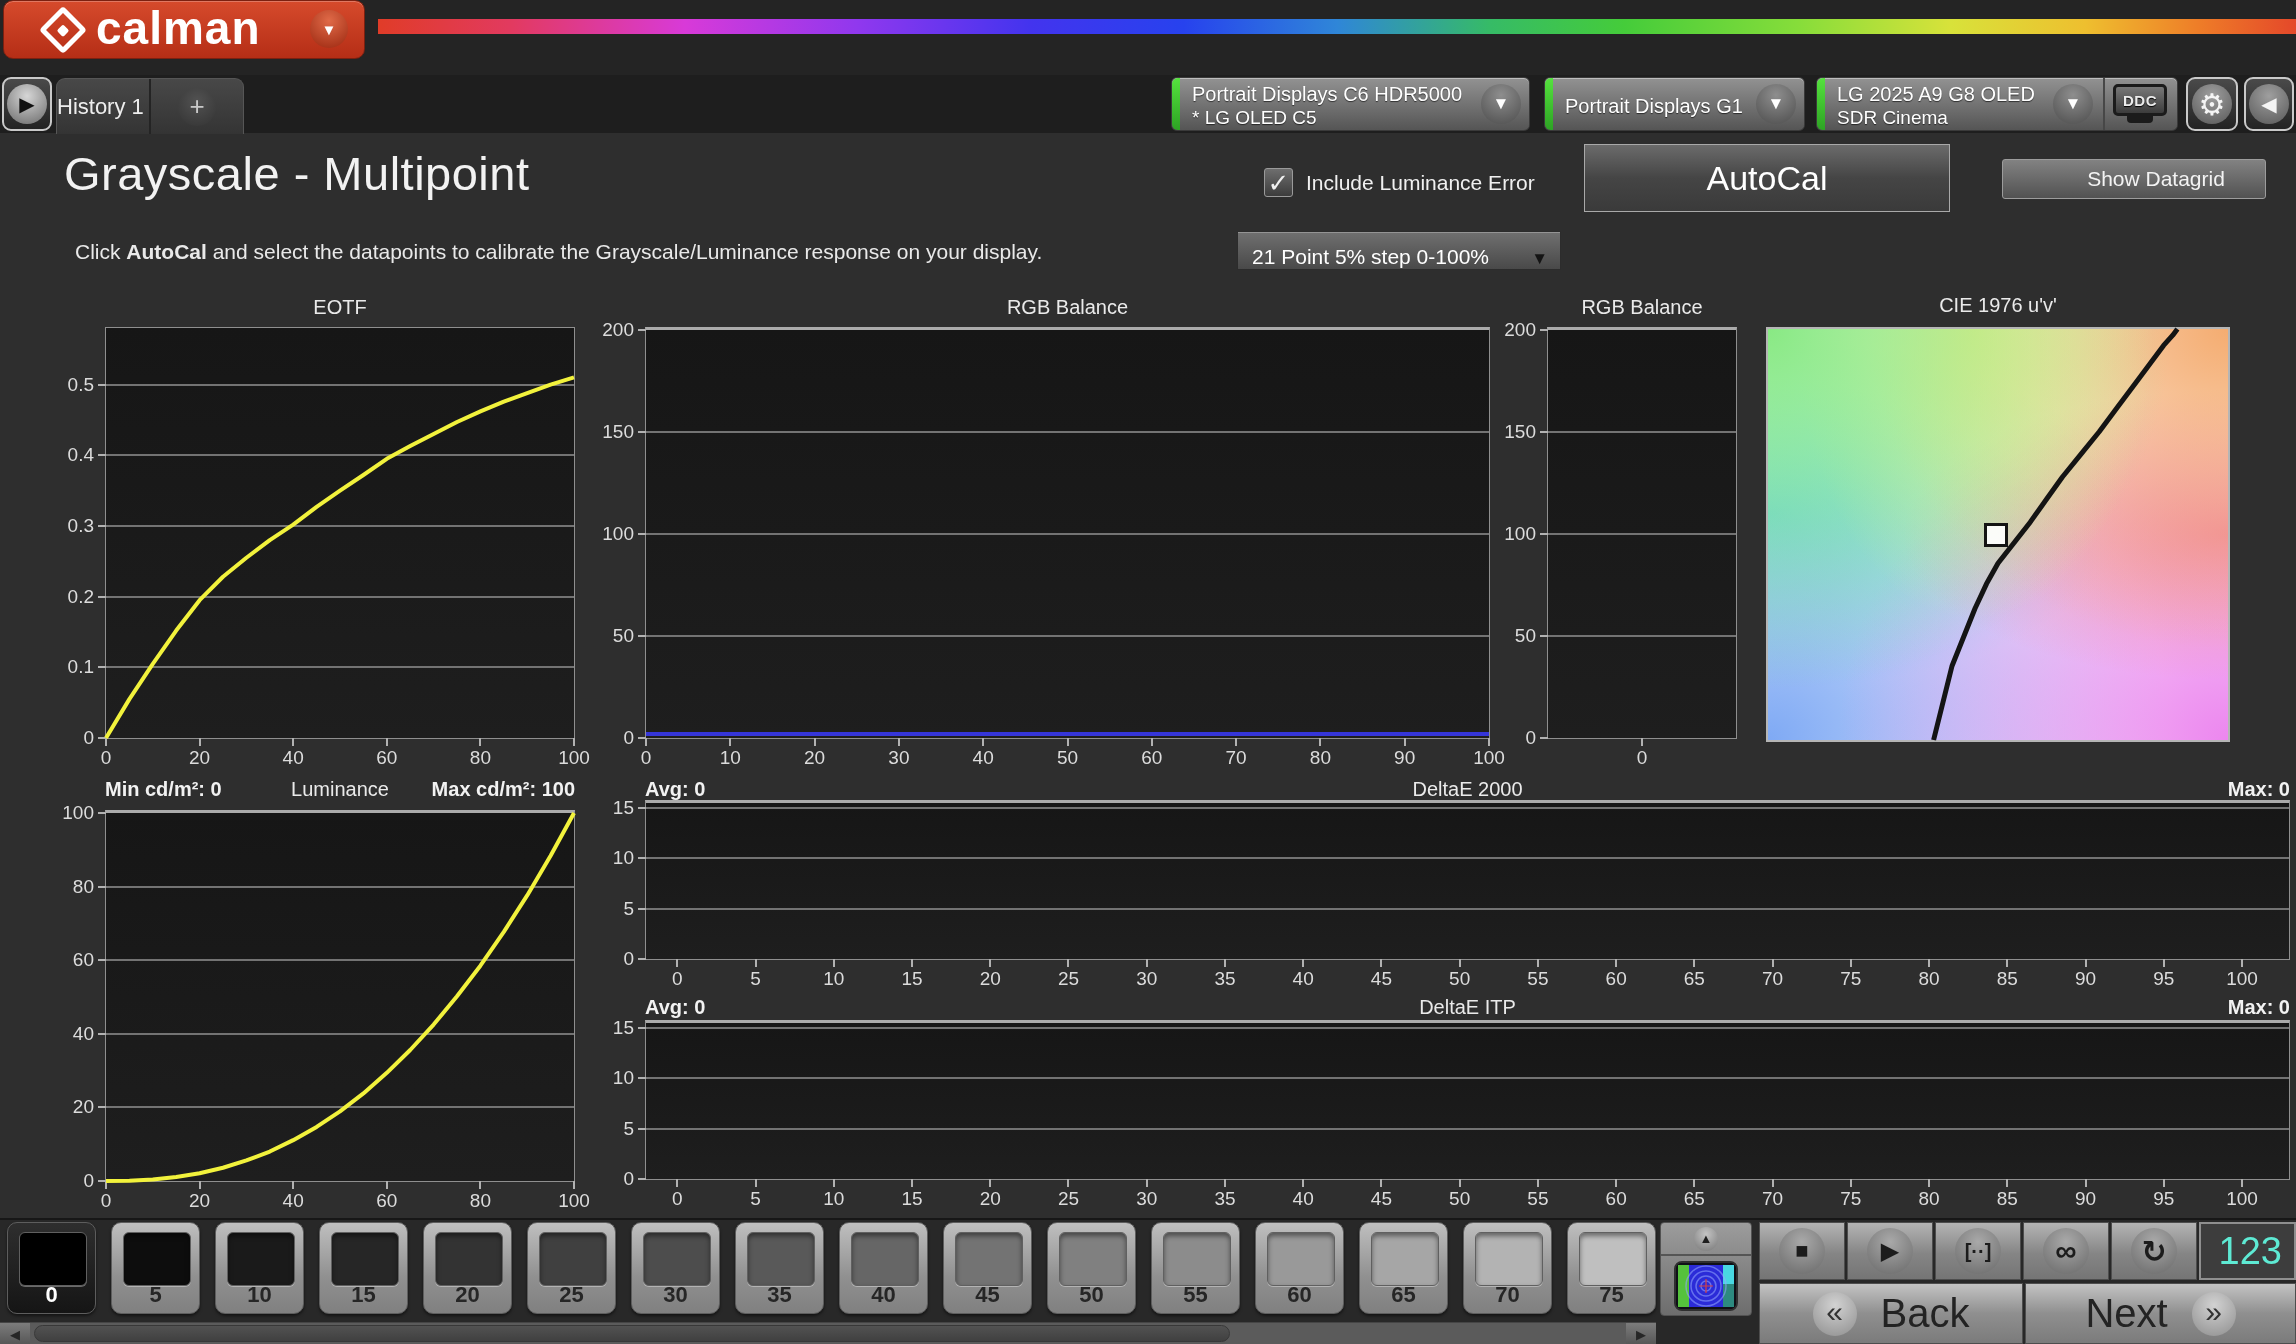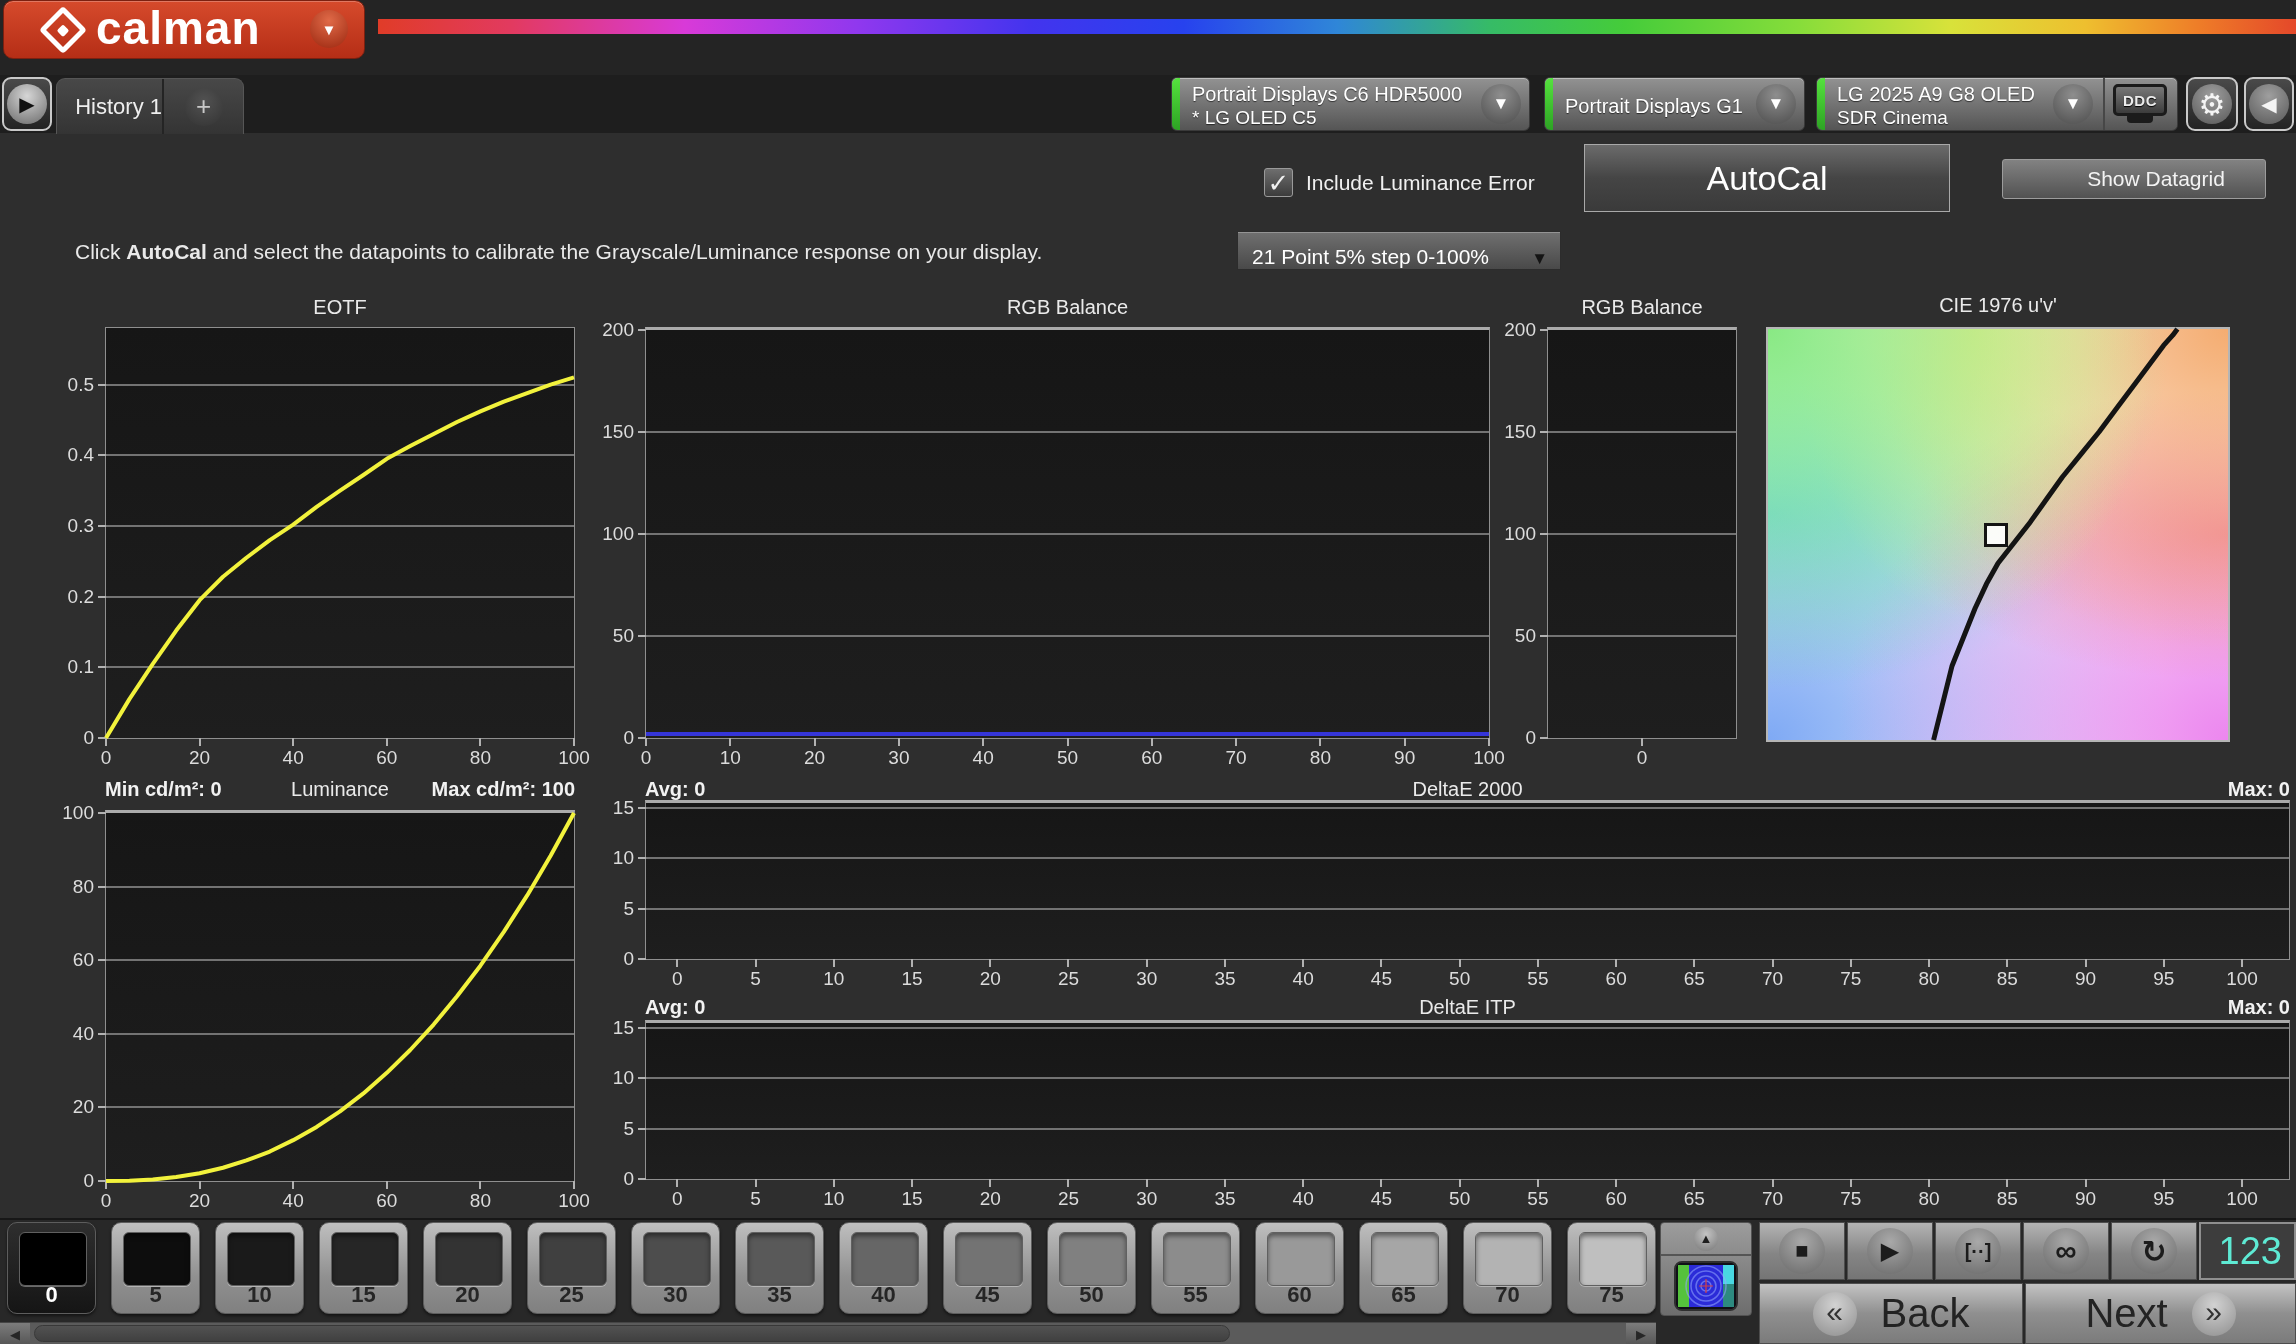--- a/index.html
+++ b/index.html
@@ -31,7 +31,7 @@
   .tab-collapse{left:2px;top:2px;width:50px;height:54px;}
   .tab{position:absolute;left:56px;top:3px;width:186px;height:55px;background:linear-gradient(180deg,#484848,#343434);
     border:1px solid #565656;border-bottom:none;border-radius:9px 9px 0 0;display:flex;}
-  .tab-label{width:92px;text-align:right;line-height:55px;color:#eee;font-size:22px;padding-left:13px;}
+  .tab-label{width:92px;text-align:left;line-height:55px;color:#eee;font-size:22px;}
   .tab-add{flex:1;border-left:2px solid #242424;display:flex;align-items:center;justify-content:center;}
   .tab-add .circ{width:38px;height:38px;border-radius:50%;background:radial-gradient(circle at 50% 35%,#525252,#333);
     color:#c9c9c9;font-size:26px;display:flex;align-items:center;justify-content:center;}

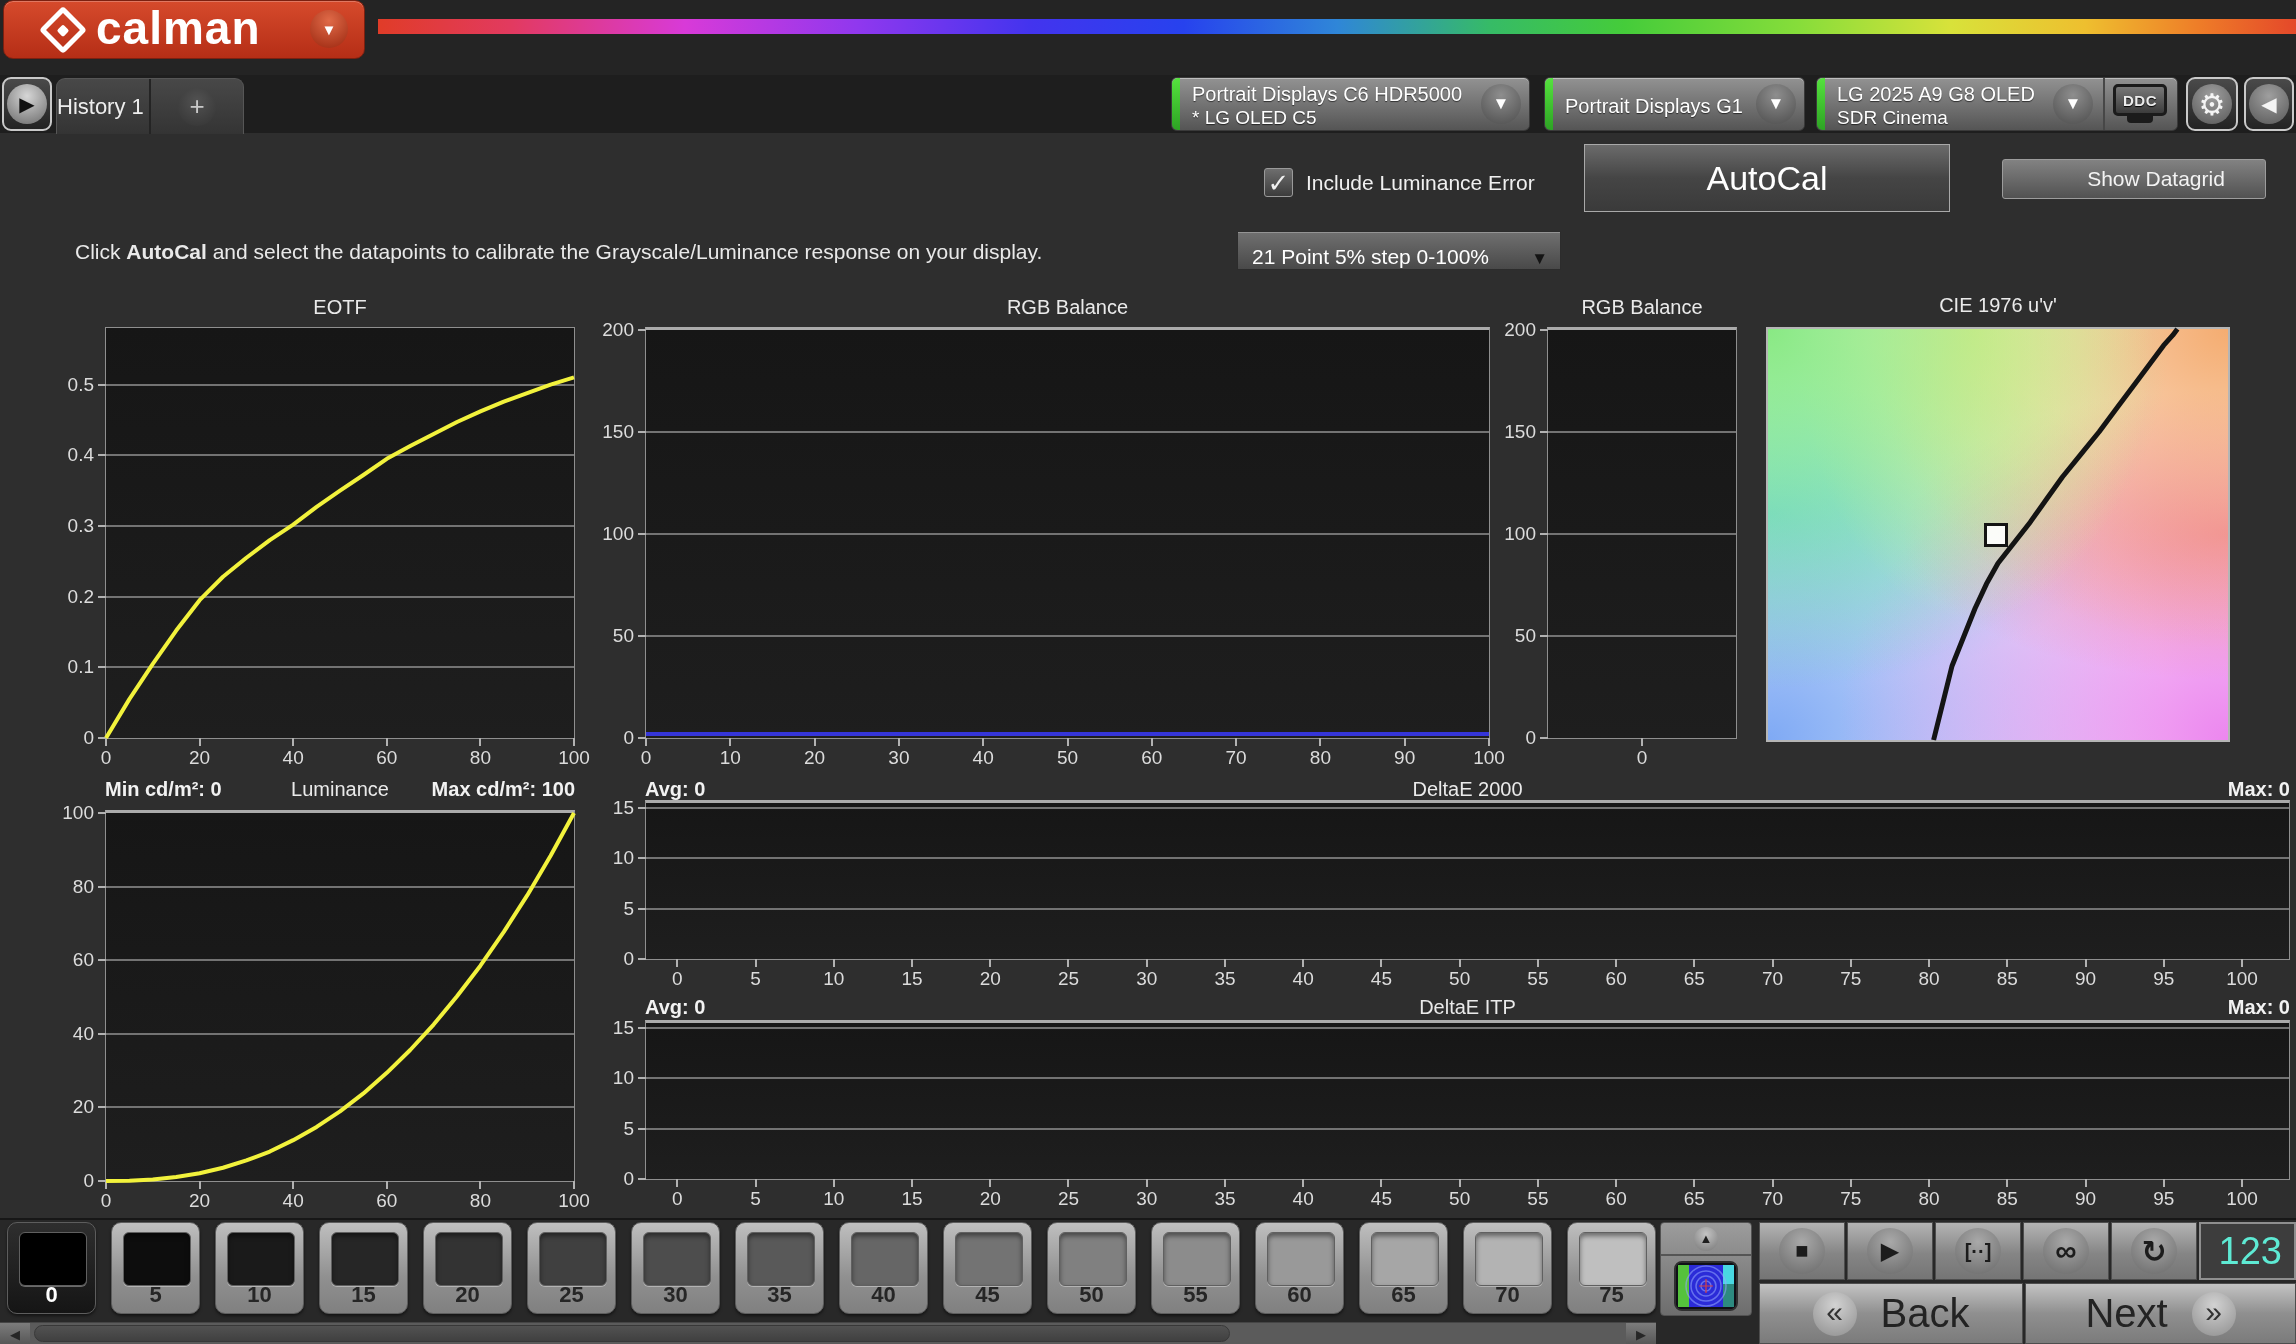--- a/index.html
+++ b/index.html
@@ -205,6 +205,7 @@
     </div>
   </div>
 
+  <div class="page-title">Grayscale - Multipoint</div>
 
   <div class="check-row">
     <span class="checkbox">✓</span>

